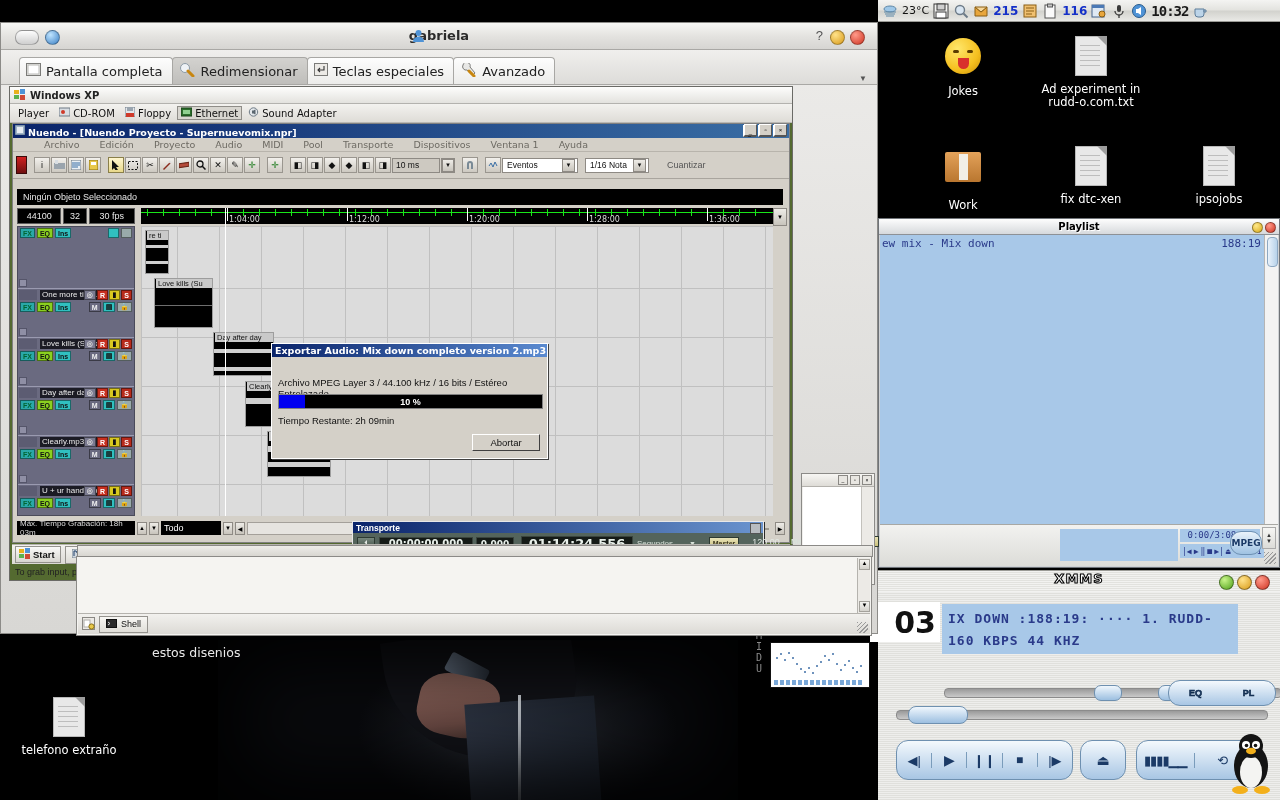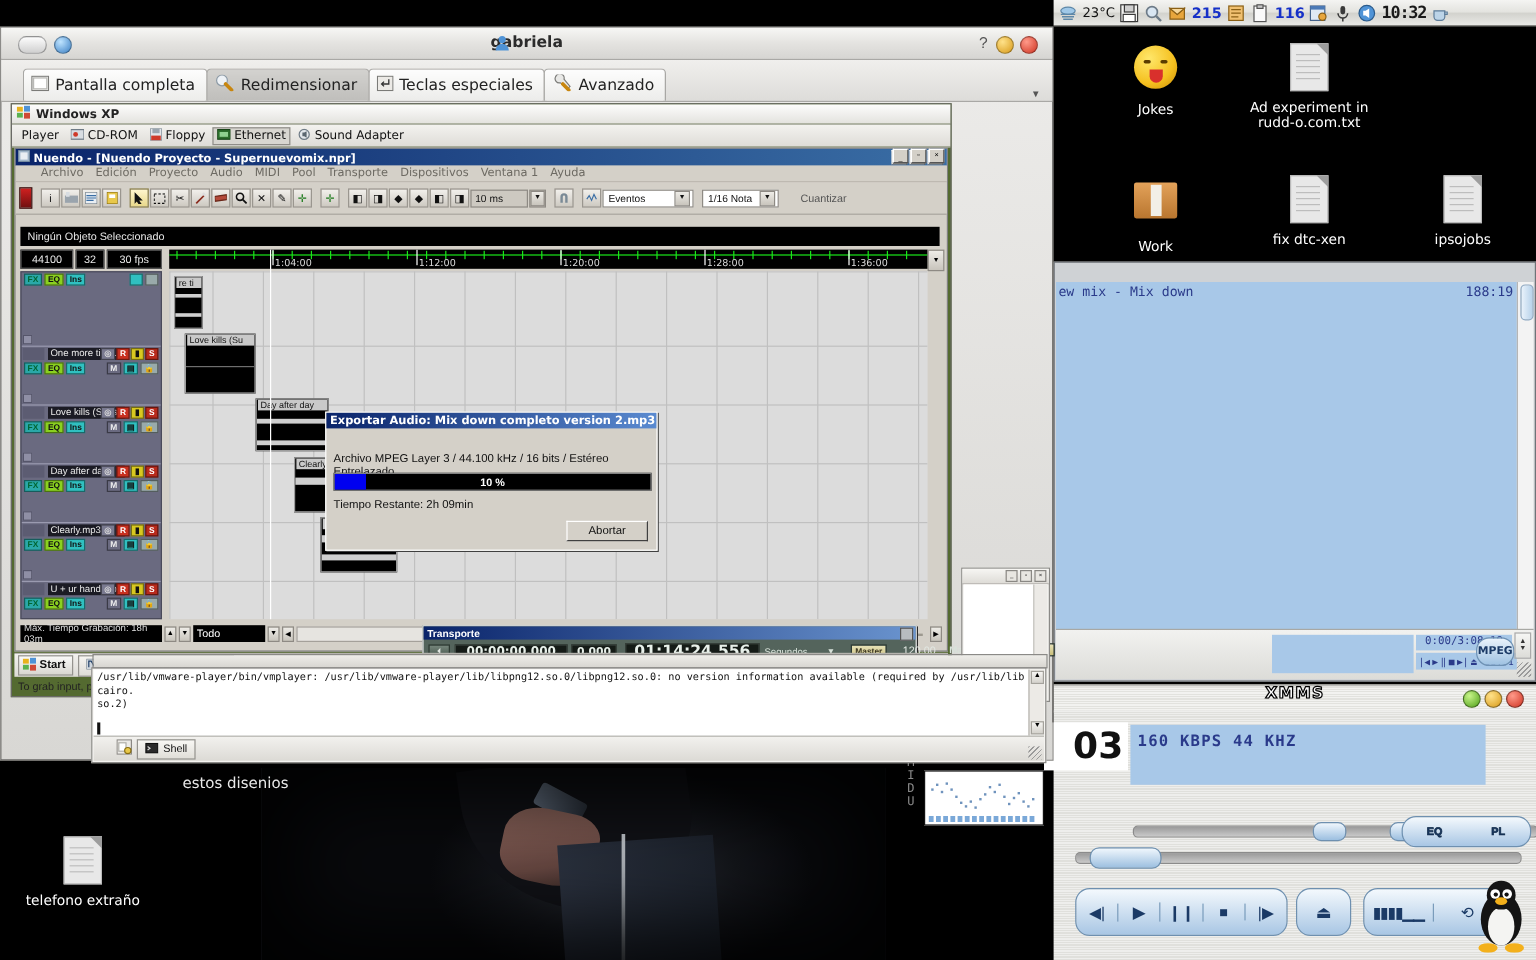--- a/index.html
+++ b/index.html
@@ -159,7 +159,7 @@
   #nu-title{height:14px;background:linear-gradient(90deg,#0a246a,#3a6ea5);
     display:flex;align-items:flex-end;color:#fff;font-size:9.5px;font-weight:bold;padding-left:2px;
     font-family:"DejaVu Sans", sans-serif;}
-  #nu-menu{height:13px;background:#d4d0c8;display:flex;align-items:center;gap:0;padding-left:2px;
+  #nu-menu{height:13px;background:#d4d0c8;display:flex;align-items:center;gap:10px;padding-left:2px;
     border-bottom:1px solid #b8b4ac;}
   .numenu{font-size:9.5px;color:#6d6a63;padding:0 5px;font-family:"DejaVu Sans", sans-serif;}
   #nu-tools{height:22px;background:#d4d0c8;display:flex;align-items:center;gap:1px;padding:2px 3px;

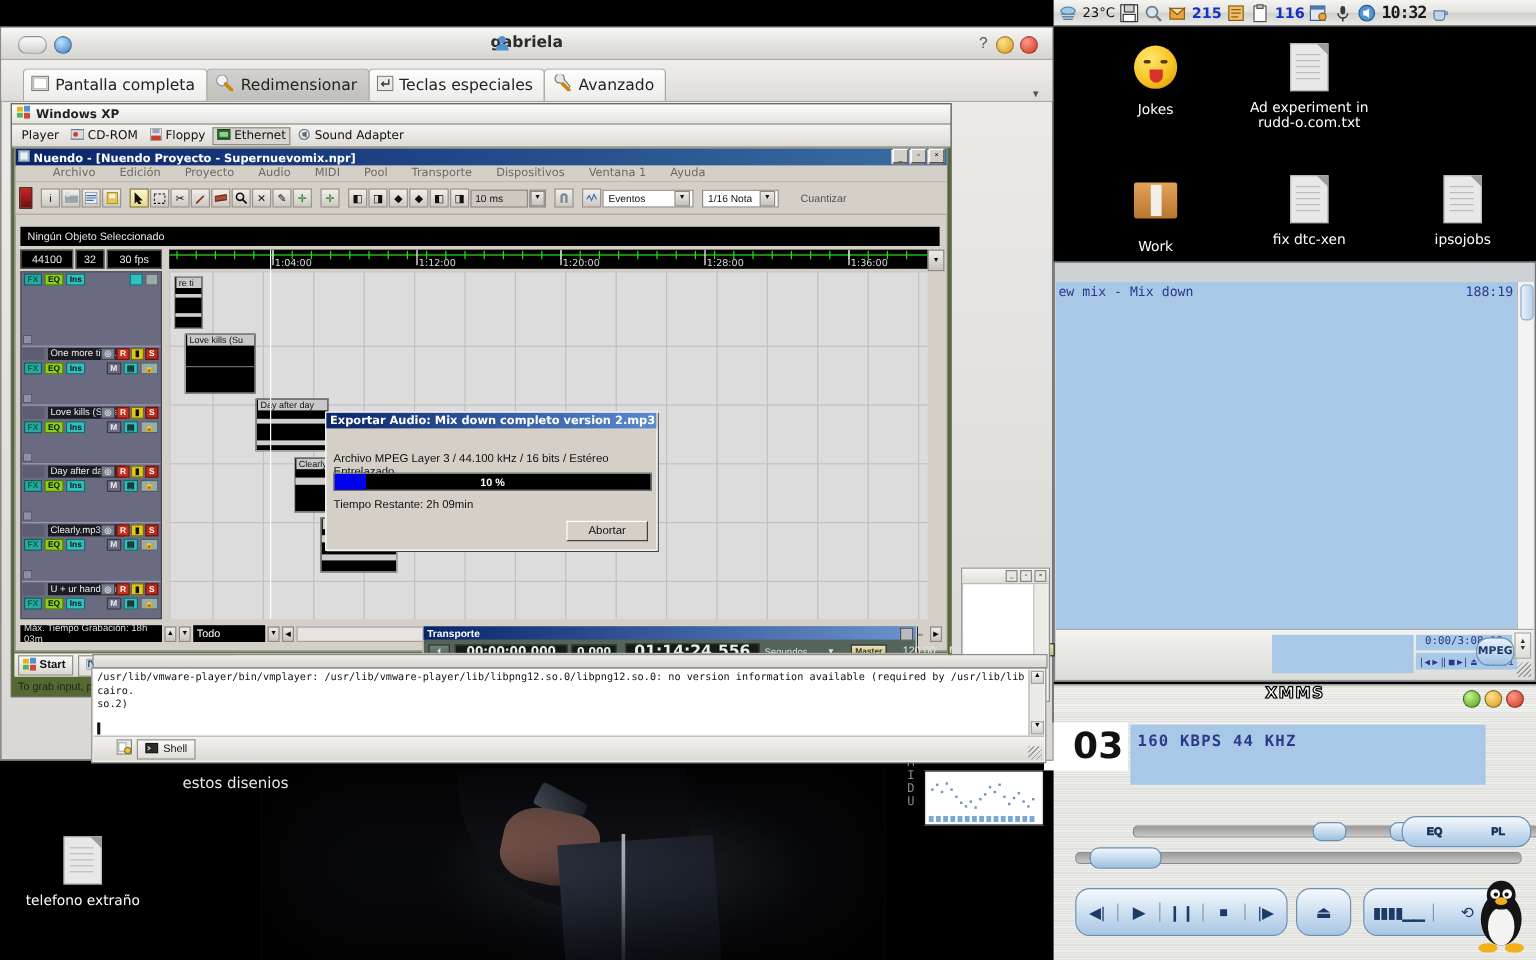--- a/index.html
+++ b/index.html
@@ -460,6 +460,11 @@
 </div>
 
 <div id="playlistwin">
+  <div id="pl-title">
+    <span class="t">Playlist</span>
+    <span class="plbtn" style="right:16px;background:radial-gradient(circle at 35% 30%,#ffe98a,#d8a818);"></span>
+    <span class="plbtn" style="right:3px;background:radial-gradient(circle at 35% 30%,#ff9a8a,#cf3422);"></span>
+  </div>
   <div id="pl-body">
     <div class="row">
       <span>ew mix - Mix down</span>

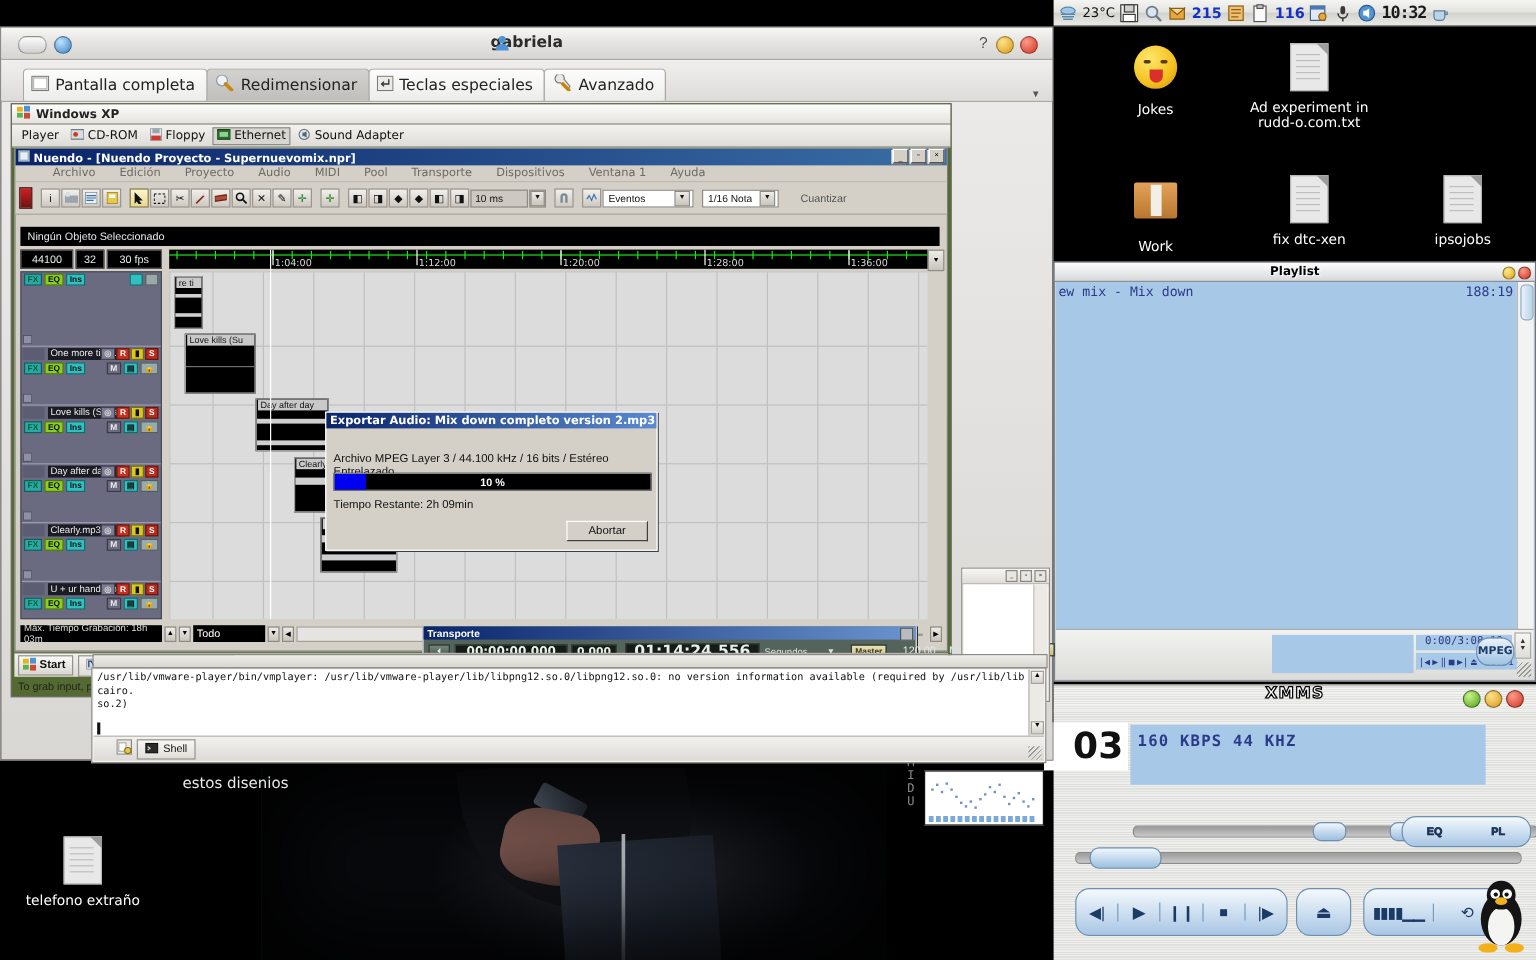--- a/index.html
+++ b/index.html
@@ -1193,12 +1193,6 @@
 
 <div id="term">
   <div id="term-titlebar"></div>
-  <div id="term-body">
-    <div>/usr/lib/vmware-player/bin/vmplayer: /usr/lib/vmware-player/lib/libpng12.so.0/libpng12.so.0: no version information available (required by /usr/lib/libcairo.</div>
-    <div>so.2)</div>
-    <div style="height:10px"></div>
-    <div>▌</div>
-  </div>
   <div id="term-scroll">
     <div class="abs" style="left:1px;top:1px;width:9px;height:9px;background:linear-gradient(180deg,#f6f5f2,#d4d2cc);border:1px solid #a4a29c;font-size:6px;text-align:center;">▲</div>
     <div class="abs" style="left:1px;bottom:1px;width:9px;height:9px;background:linear-gradient(180deg,#f6f5f2,#d4d2cc);border:1px solid #a4a29c;font-size:6px;text-align:center;">▼</div>

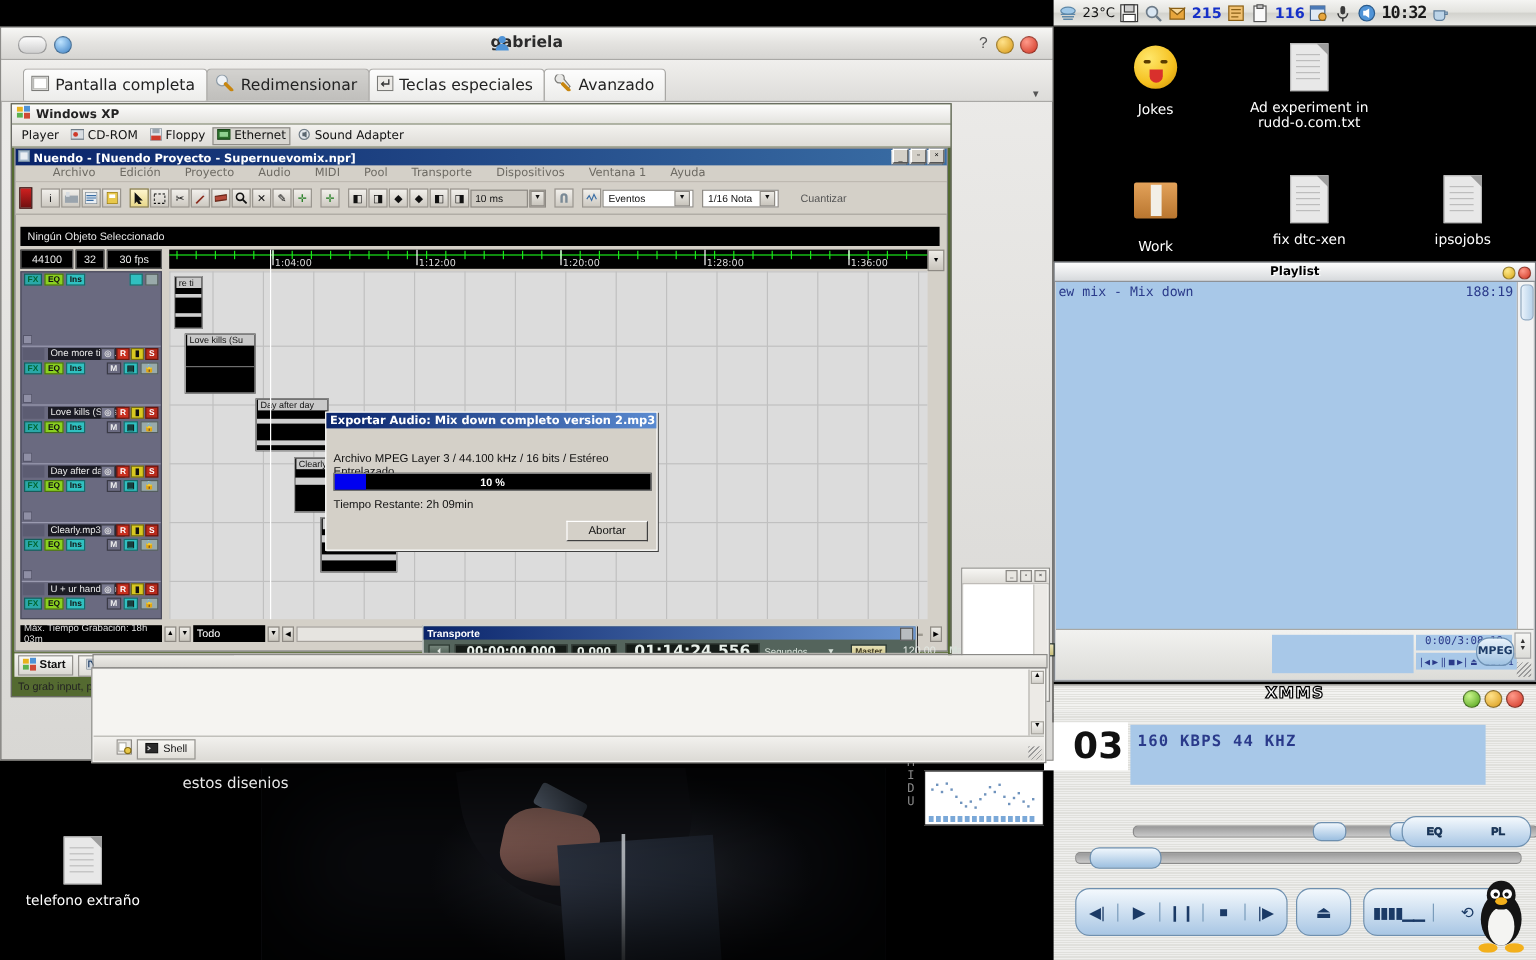--- a/index.html
+++ b/index.html
@@ -277,7 +277,7 @@
     line-height:11px;word-break:break-all;}
   #term-scroll{position:absolute;right:1px;top:1px;width:12px;bottom:22px;background:#eceae6;border-left:1px solid #b5b3ae;}
   #term-foot{position:absolute;left:1px;right:1px;bottom:1px;height:20px;
-    background:linear-gradient(180deg,#f2f1ee,#dcdad5);border-top:1px solid #b5b3ae;display:flex;align-items:center;gap:4px;padding-left:19px;}
+    background:linear-gradient(180deg,#f2f1ee,#dcdad5);border-top:1px solid #b5b3ae;display:flex;align-items:center;gap:4px;padding-left:4px;}
   #term-foot .tab{height:15px;padding:0 6px;display:flex;align-items:center;gap:4px;
     background:linear-gradient(180deg,#f8f7f4,#e0ded8);border:1px solid #95938e;font-size:9px;color:#111;}
   #term-titlebar{position:absolute;left:0;top:-12px;width:796px;height:12px;

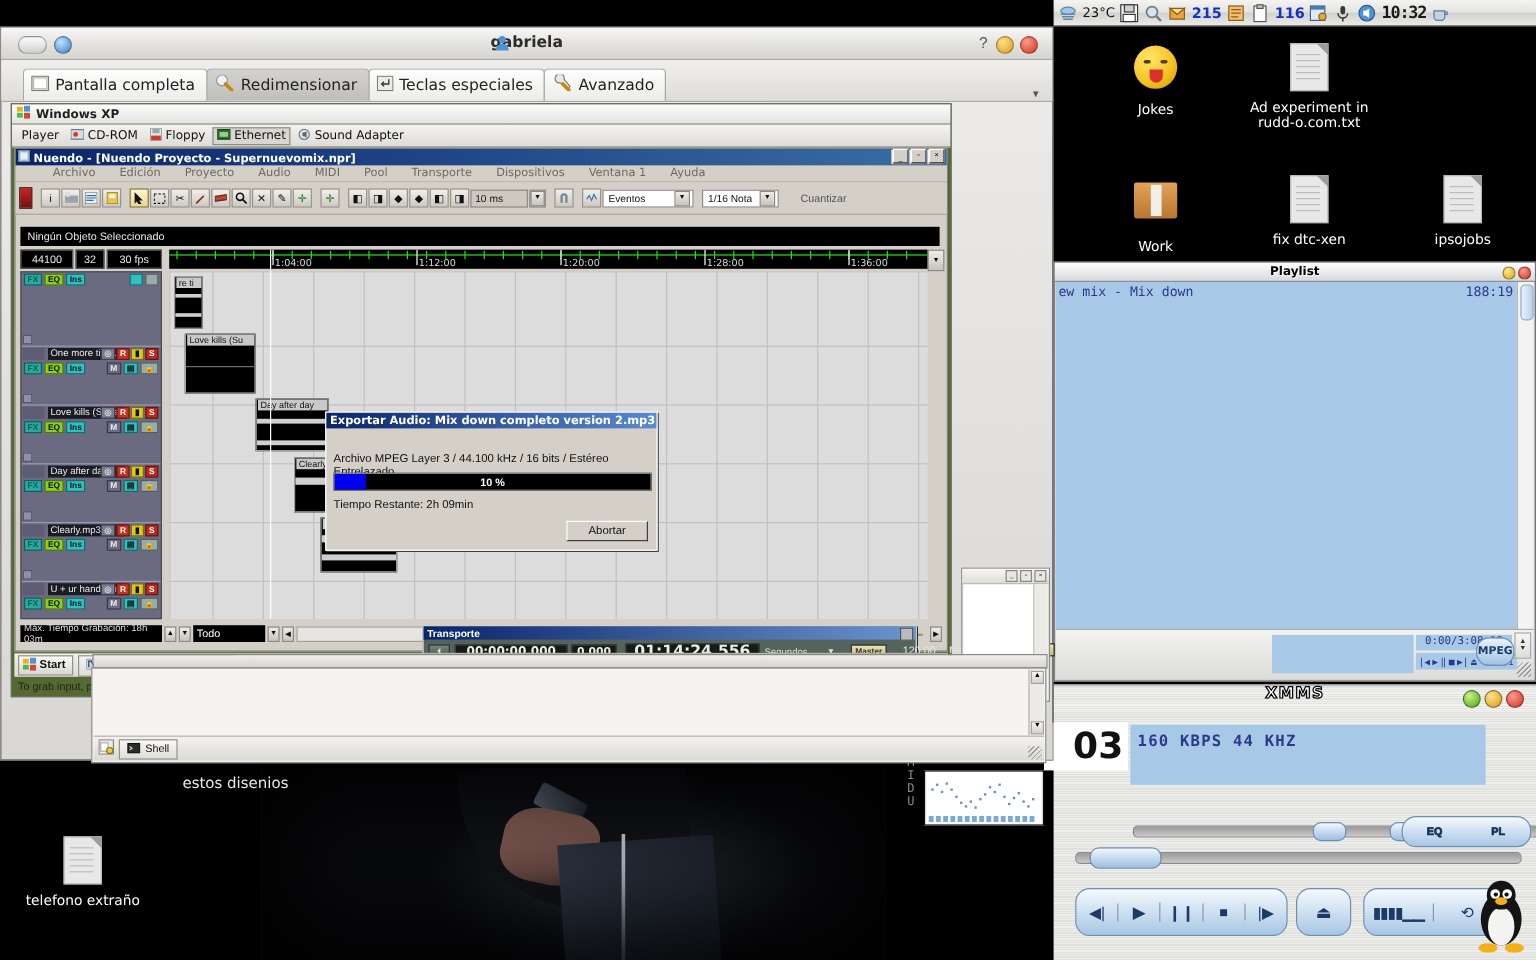--- a/index.html
+++ b/index.html
@@ -502,6 +502,7 @@
 <div id="xmms-main">
   <div id="xmms-bignum">03</div>
   <div id="xmms-lcd">
+    <div>IX DOWN :188:19:   ····    1. RUDD-</div>
     <div>160 KBPS  44 KHZ</div>
   </div>
 

